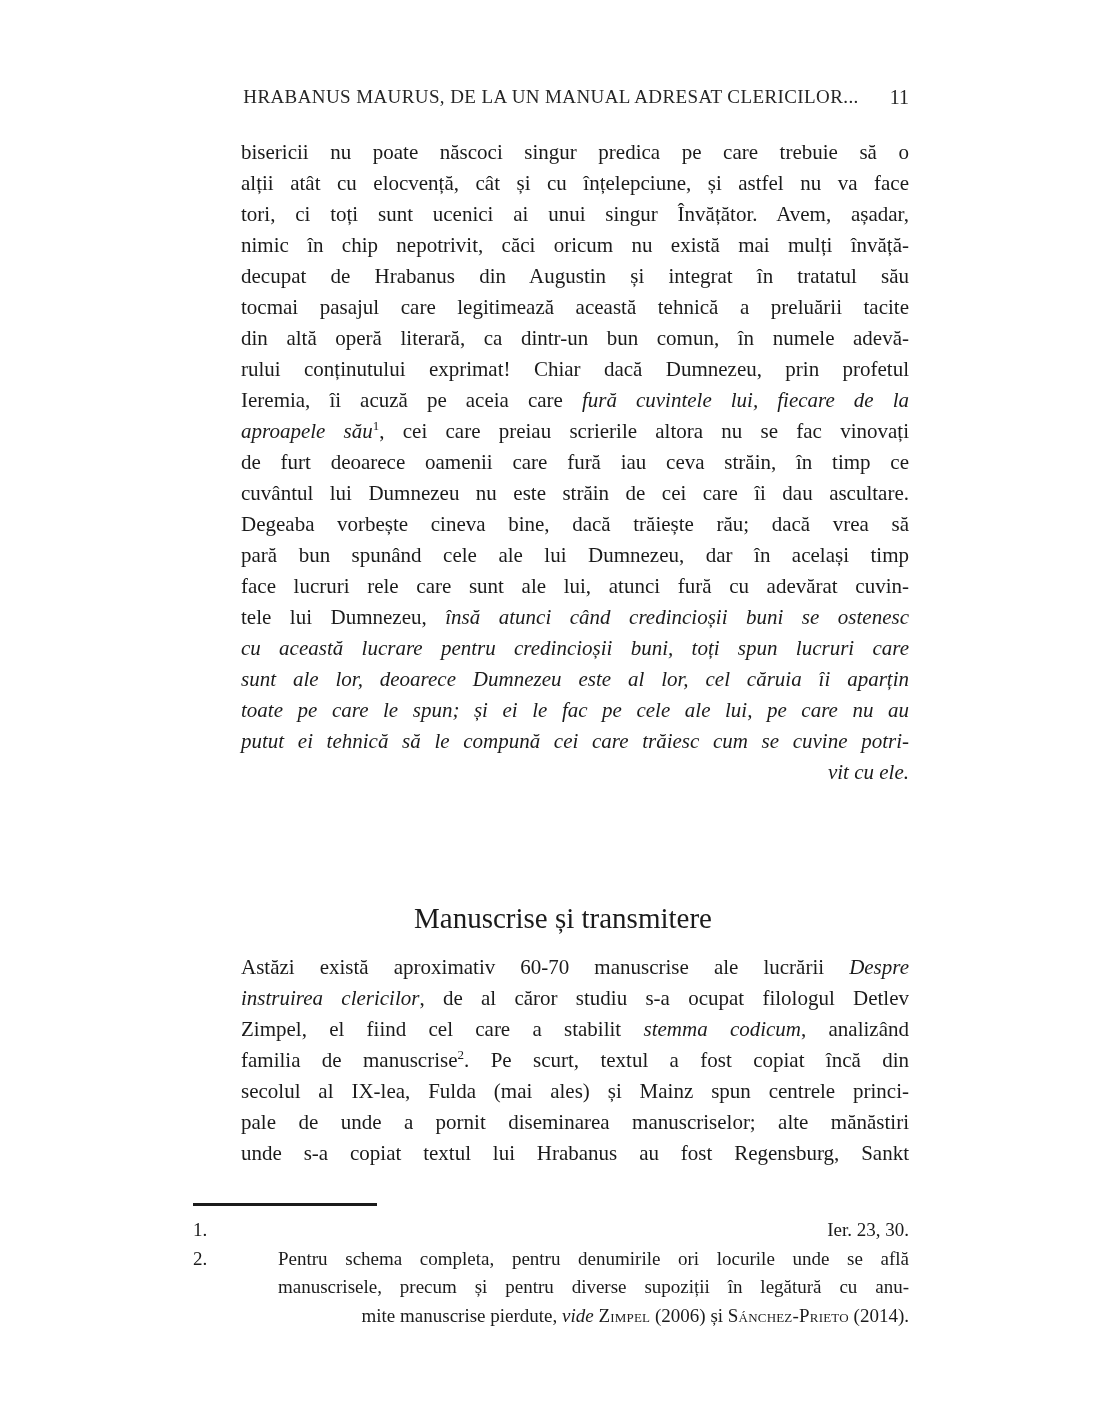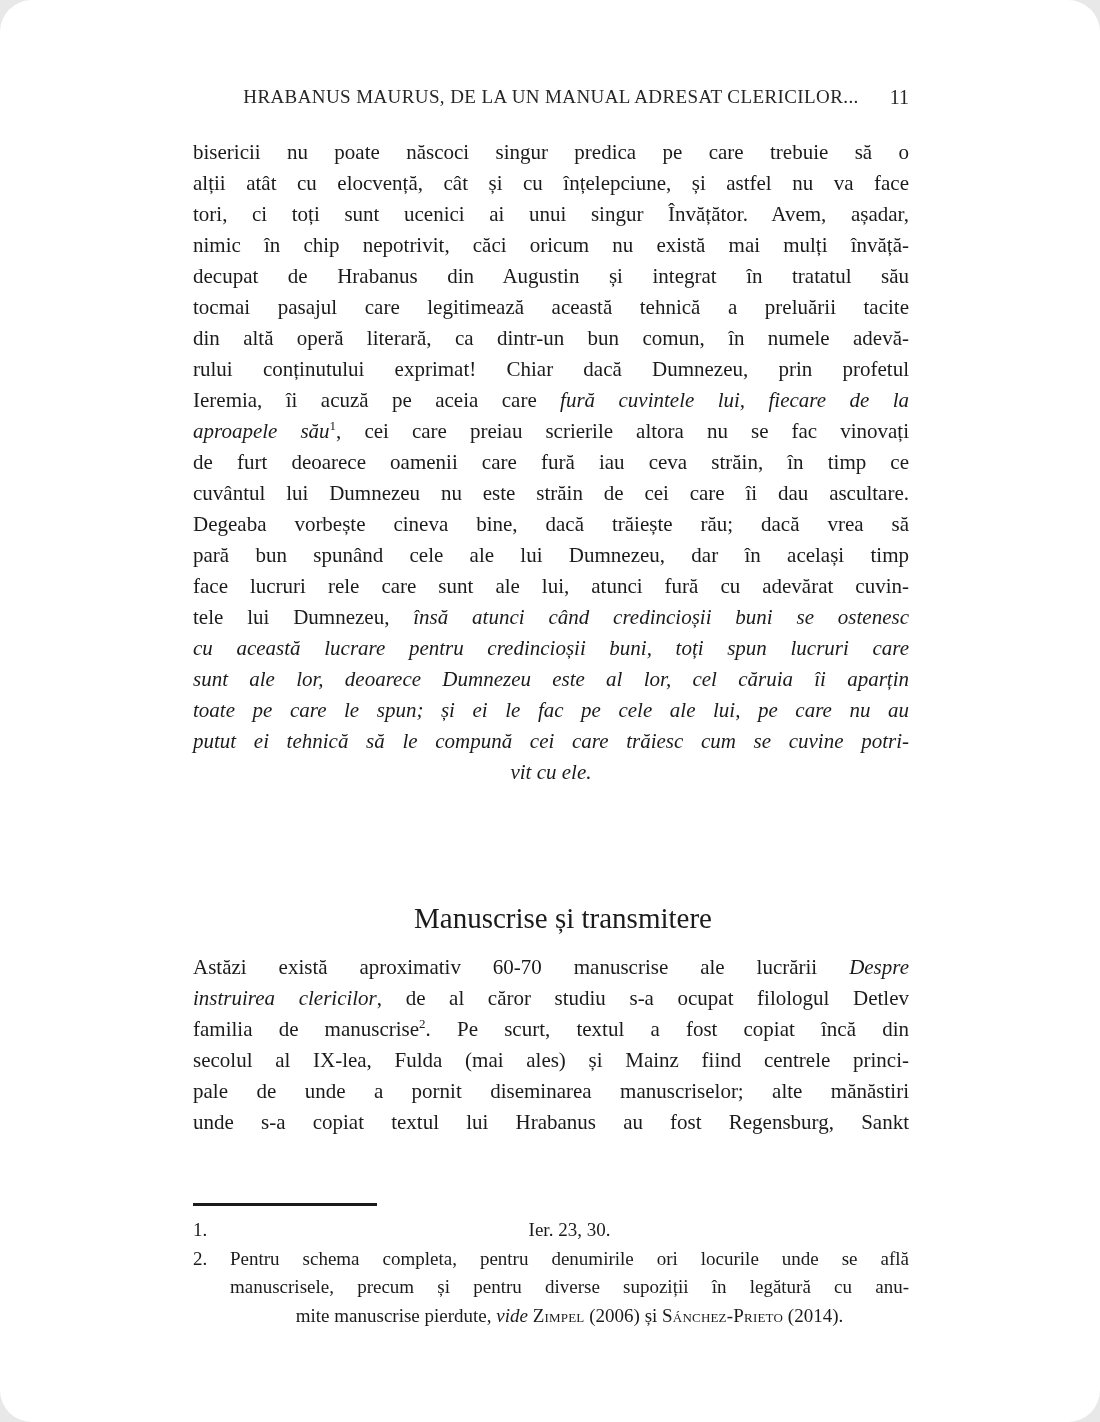--- a/index.html
+++ b/index.html
@@ -15,7 +15,6 @@
     font-family: "Liberation Serif", "DejaVu Serif", serif;
     color: #1b1b1b;
     overflow: hidden;
-    border-radius: 32px;
   }
   
   .running-header {

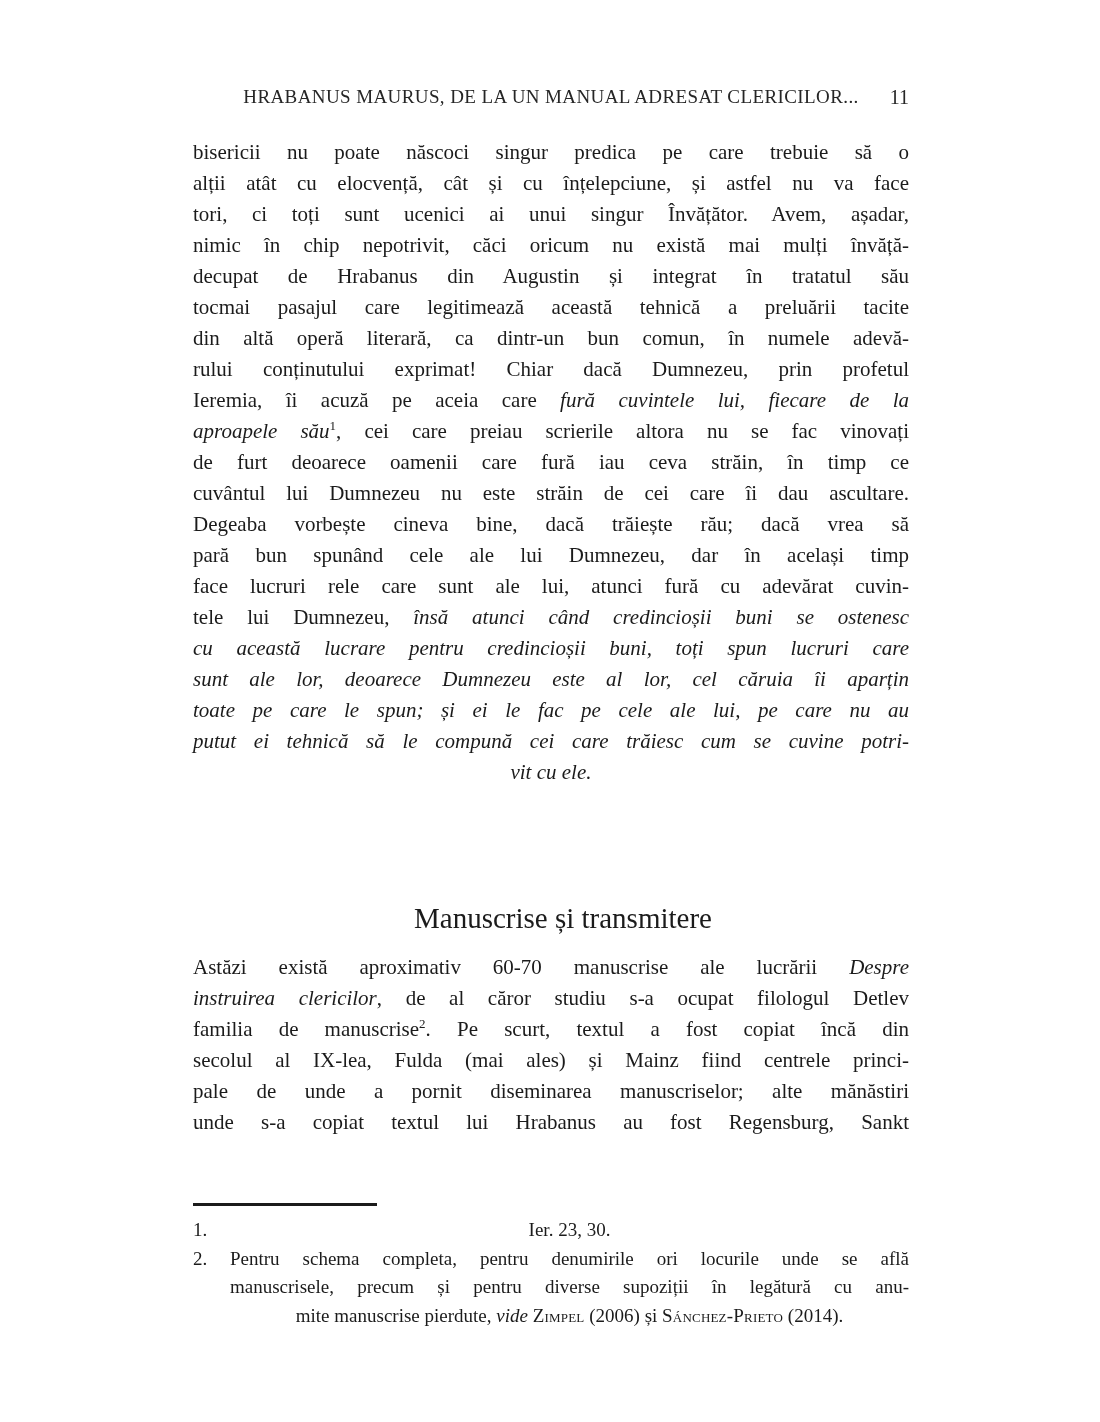--- a/index.html
+++ b/index.html
@@ -53,6 +53,7 @@
   .tline.just {
     text-align: justify;
     text-align-last: justify;
+    margin-left: 48px;
     -moz-text-align-last: justify;
   }
   .it { font-style: italic; }

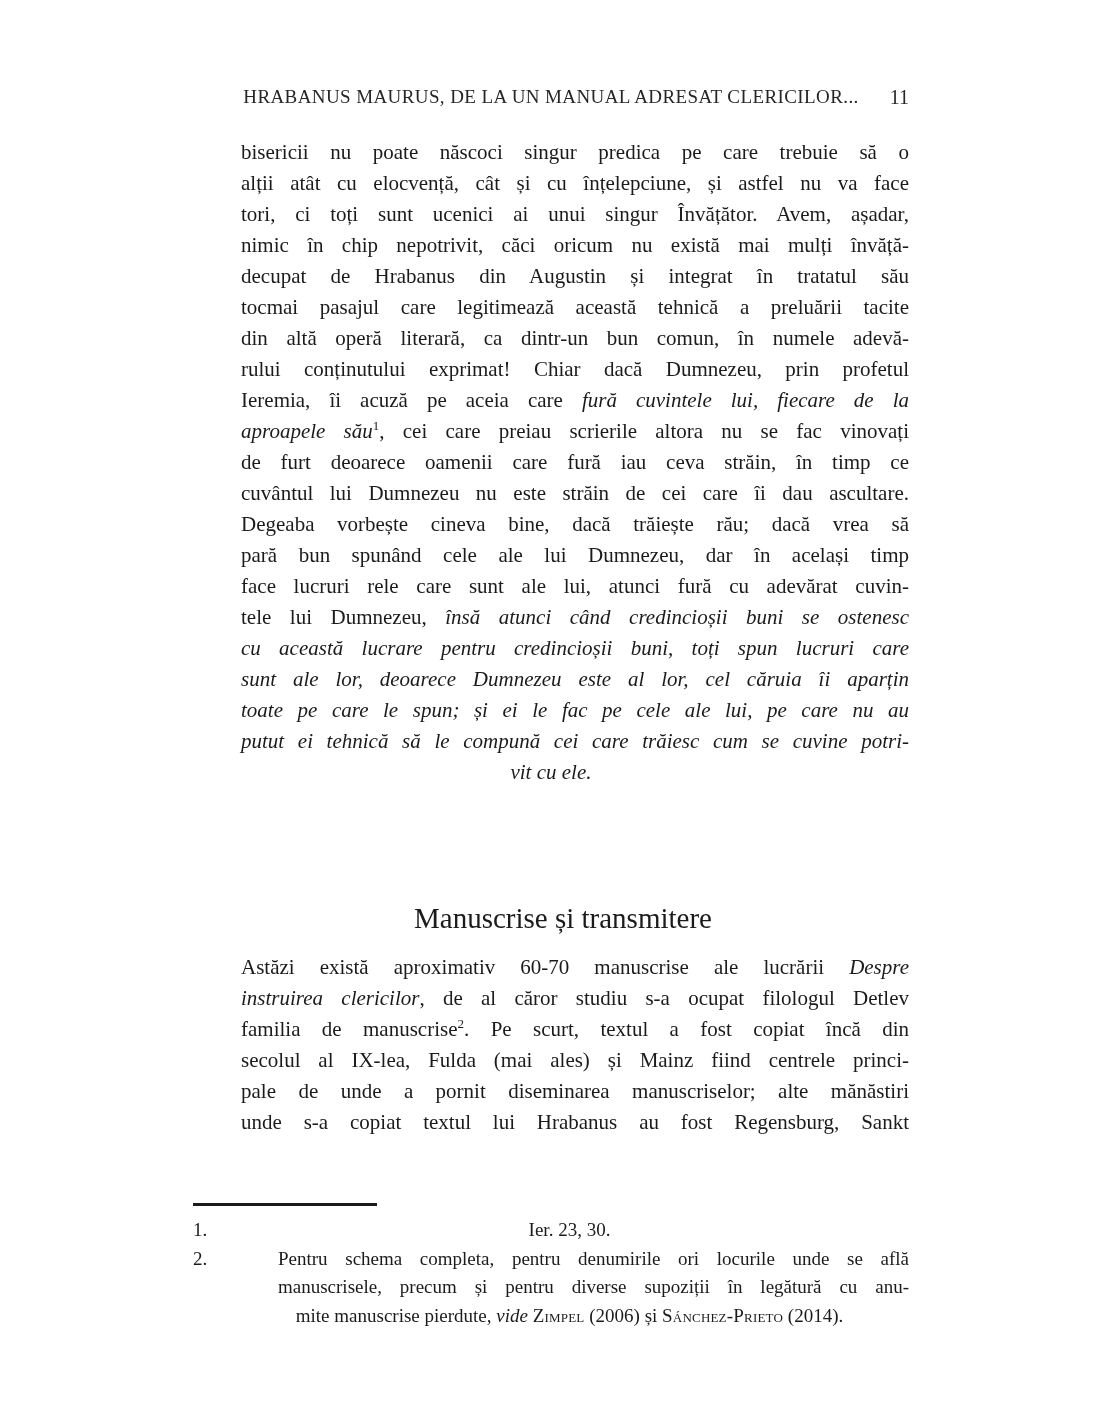--- a/index.html
+++ b/index.html
@@ -49,7 +49,7 @@
   }
   .para-1 { top: 137px; }
   .para-2 { top: 952px; }
-  .tline { text-align: center; white-space: normal; }
+  .tline { text-align: right; white-space: normal; }
   .tline.just {
     text-align: justify;
     text-align-last: justify;

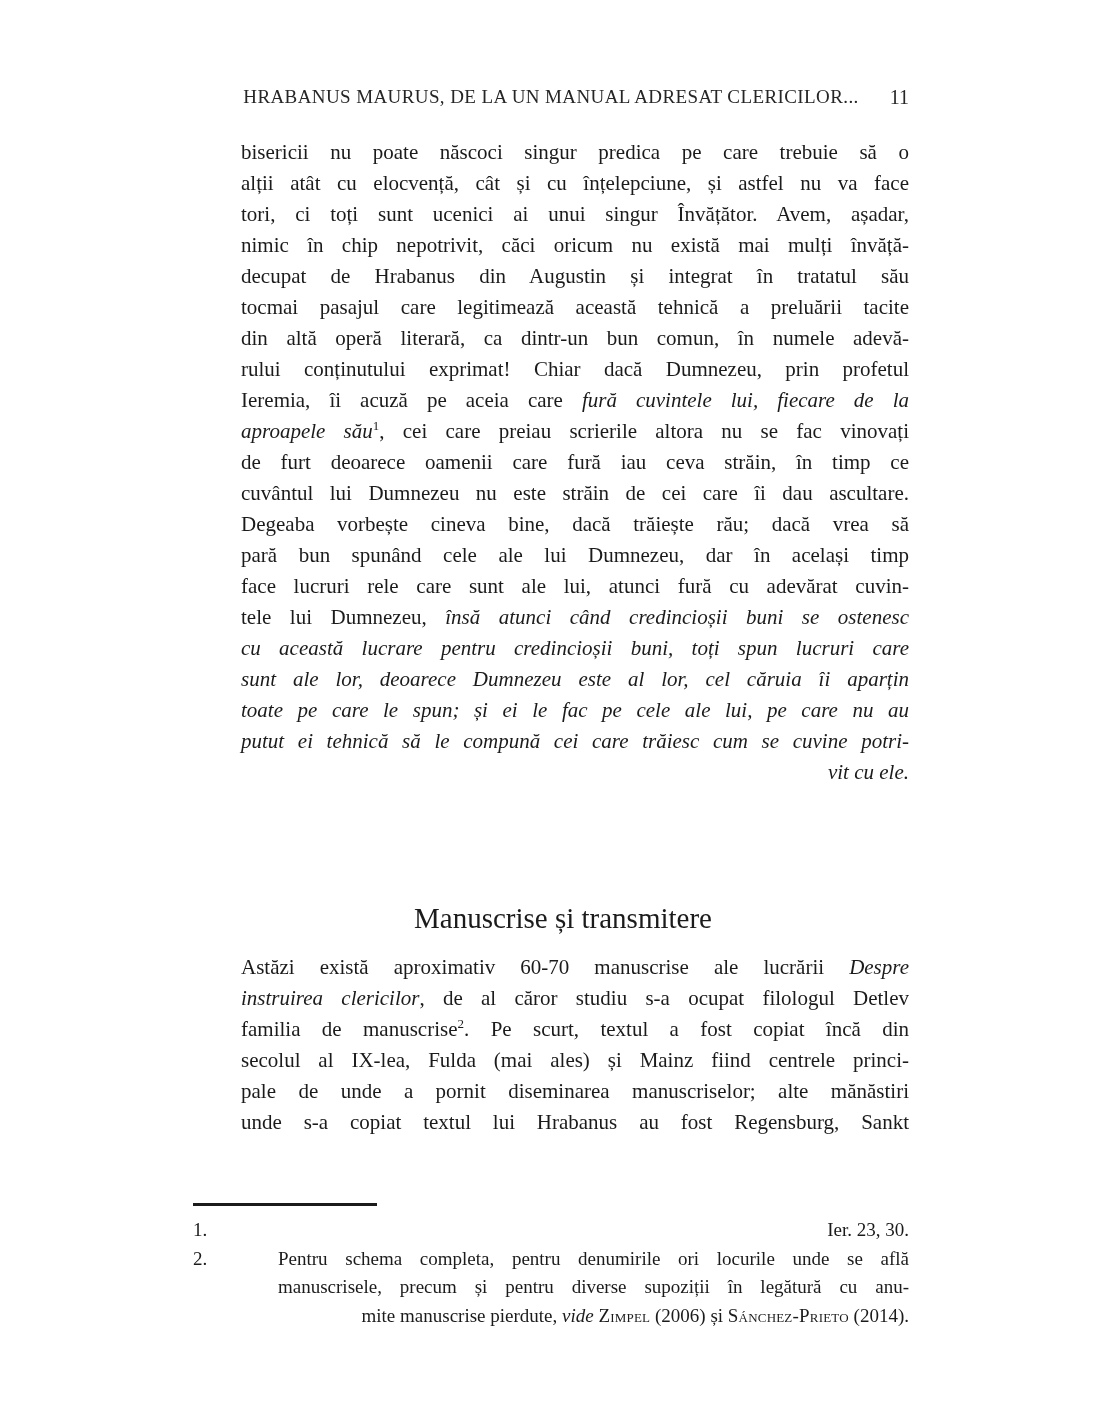--- a/index.html
+++ b/index.html
@@ -135,6 +135,7 @@
   <div class="para para-2">
       <div class="tline just"><span>Astăzi există aproximativ 60-70 manuscrise ale lucrării </span><span class="it">Despre</span></div>
       <div class="tline just"><span class="it">instruirea clericilor</span><span>, de al căror studiu s-a ocupat filologul Detlev</span></div>
+      <div class="tline just"><span>Zimpel, el fiind cel care a stabilit </span><span class="it">stemma codicum</span><span>, analizând</span></div>
       <div class="tline just"><span>familia de manuscrise</span><sup class="fnref">2</sup><span>. Pe scurt, textul a fost copiat încă din</span></div>
       <div class="tline just"><span>secolul al IX-lea, Fulda (mai ales) și Mainz fiind centrele princi-</span></div>
       <div class="tline just"><span>pale de unde a pornit diseminarea manuscriselor; alte mănăstiri</span></div>

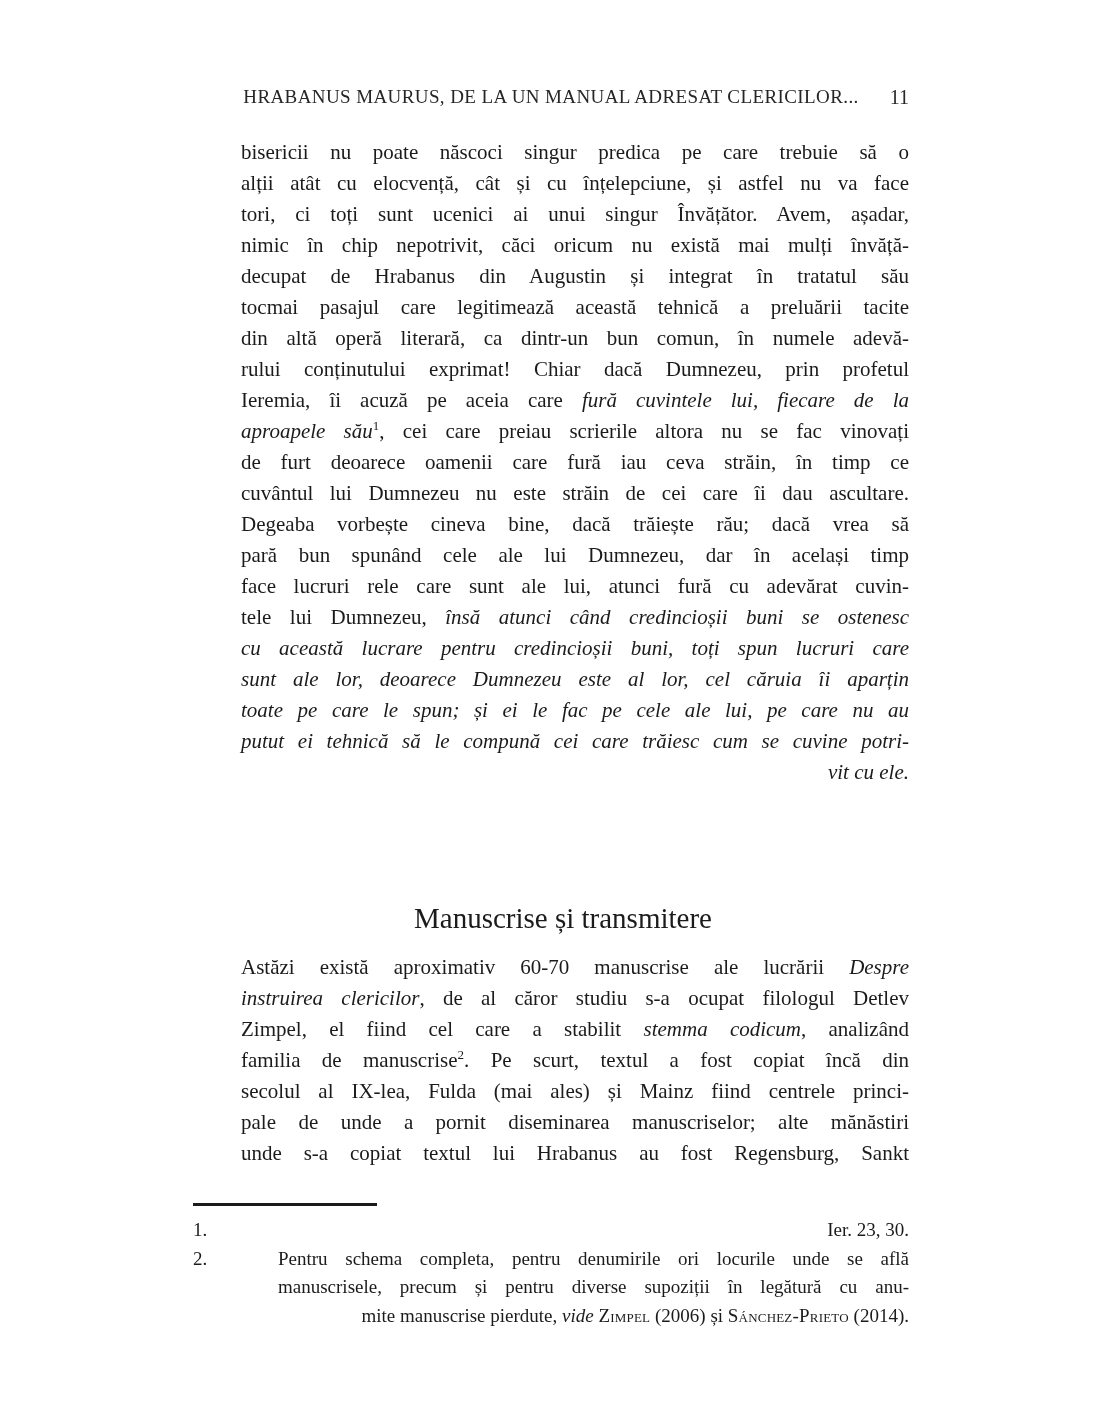--- a/index.html
+++ b/index.html
@@ -137,7 +137,7 @@
       <div class="tline just"><span class="it">instruirea clericilor</span><span>, de al căror studiu s-a ocupat filologul Detlev</span></div>
       <div class="tline just"><span>Zimpel, el fiind cel care a stabilit </span><span class="it">stemma codicum</span><span>, analizând</span></div>
       <div class="tline just"><span>familia de manuscrise</span><sup class="fnref">2</sup><span>. Pe scurt, textul a fost copiat încă din</span></div>
-      <div class="tline just"><span>secolul al IX-lea, Fulda (mai ales) și Mainz fiind centrele princi-</span></div>
+      <div class="tline just"><span>secolul al IX-lea, Fulda (mai ales) și Mainz spun centrele princi-</span></div>
       <div class="tline just"><span>pale de unde a pornit diseminarea manuscriselor; alte mănăstiri</span></div>
       <div class="tline just"><span>unde s-a copiat textul lui Hrabanus au fost Regensburg, Sankt</span></div>
     </div>

